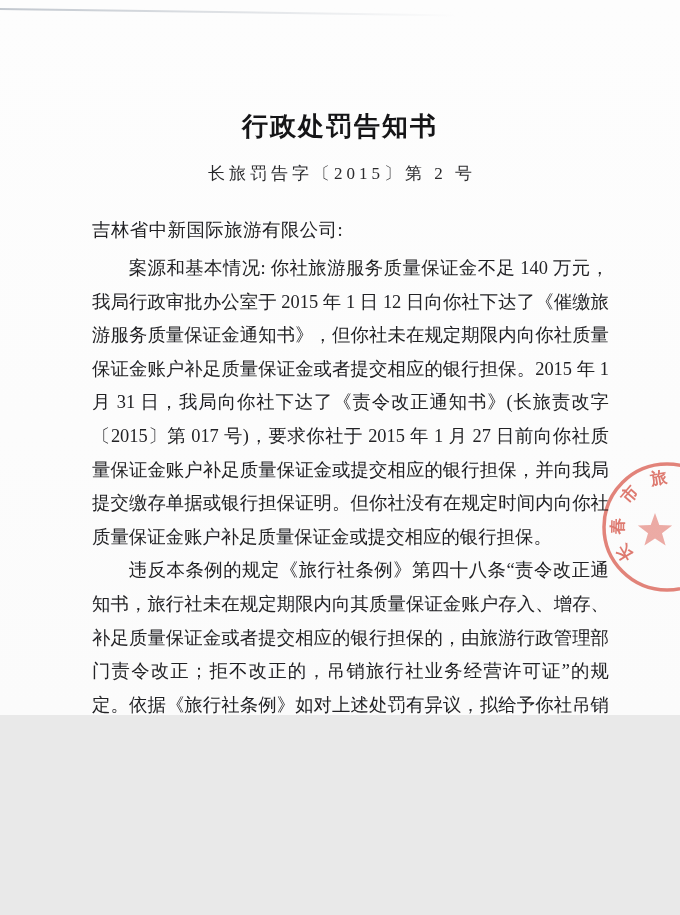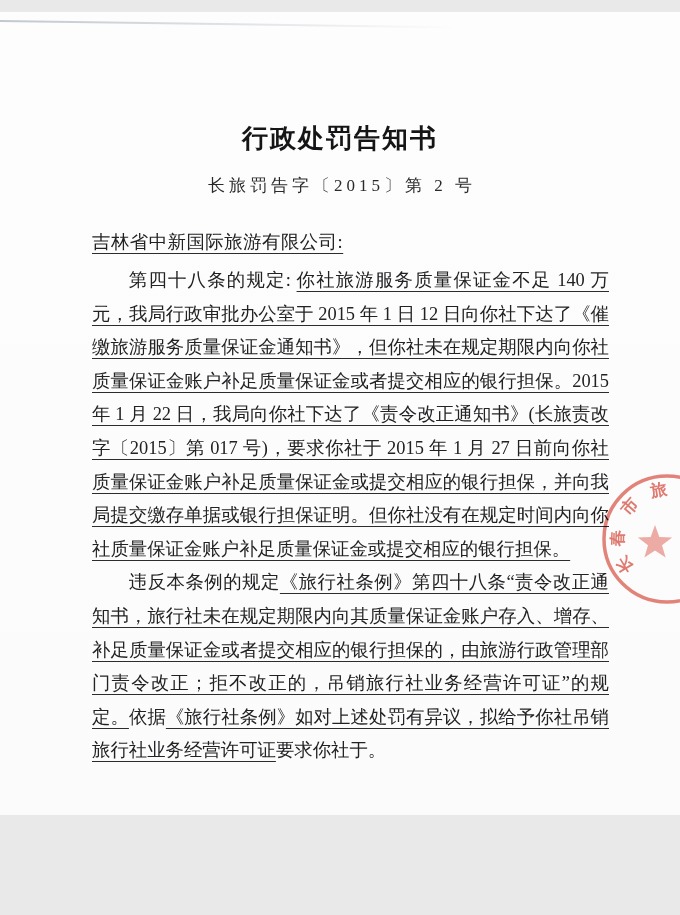--- a/index.html
+++ b/index.html
@@ -7,8 +7,8 @@
   .page {
     position: relative;
     width: 680px;
-    height: 803px;
-    margin: 12px auto;
+    height: 715px;
+    margin: 0 auto;
     background: linear-gradient(180deg, #fdfdfd 0%, #fcfcfc 60%, #fbfbfb 100%);
     overflow: hidden;
     font-family: "Liberation Serif", "DejaVu Serif", serif;

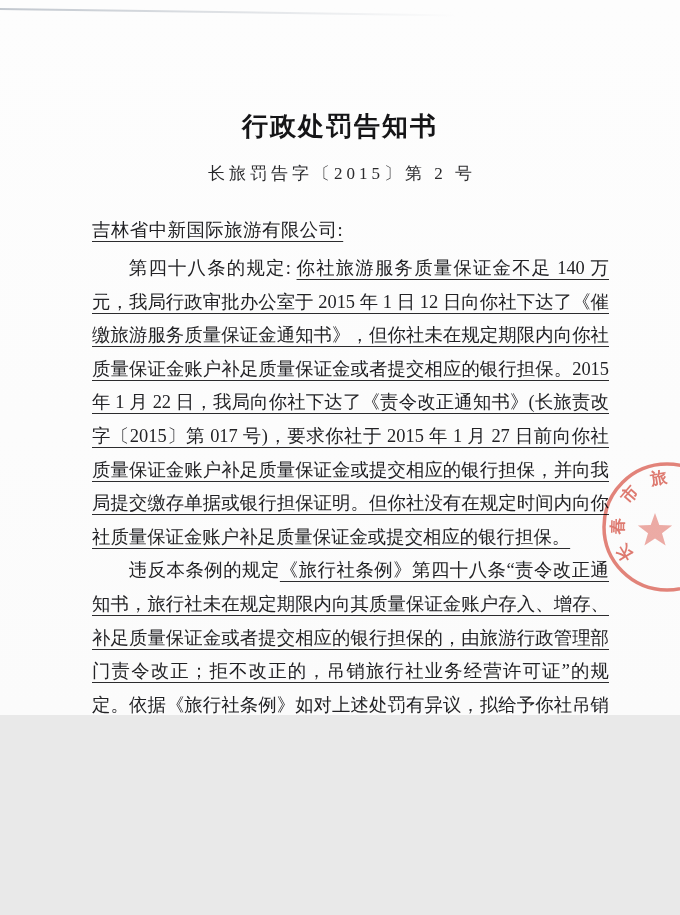--- a/index.html
+++ b/index.html
@@ -54,7 +54,6 @@
     letter-spacing: 0.5px;
   }
   .u {
-    text-decoration: underline;
     text-decoration-thickness: 1.2px;
     text-decoration-color: #2c2c2e;
     text-underline-offset: 5px;

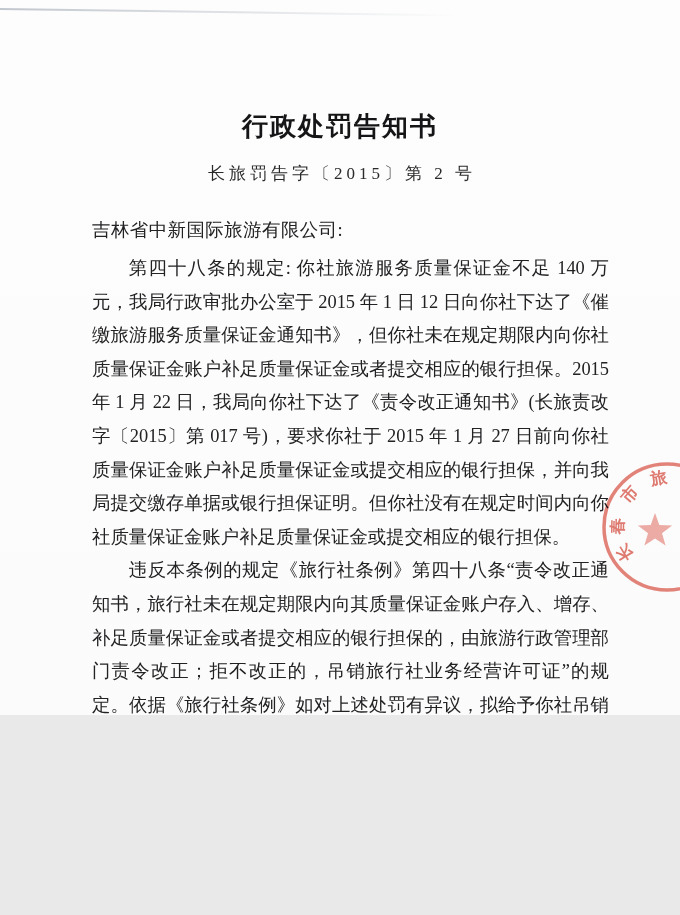--- a/index.html
+++ b/index.html
@@ -102,7 +102,7 @@
 
     <div class="addressee"><span class="u">吉林省中新国际旅游有限公司:</span></div>
 
-    <p><span>第四十八条的规定: </span><span class="u">你社旅游服务质量保证金不足 140 万元，我局行政审批办公室于 2015 年 1 日 12 日向你社下达了《催缴旅游服务质量保证金通知书》，但你社未在规定期限内向你社质量保证金账户补足质量保证金或者提交相应的银行担保。2015 年 1 月 22 日，我局向你社下达了《责令改正通知书》(长旅责改字〔2015〕第 017 号)，要求你社于 2015 年 1 月 27 日前向你社质量保证金账户补足质量保证金或提交相应的银行担保，并向我局提交缴存单据或银行担保证明。但你社没有在规定时间内向你社质量保证金账户补足质量保证金或提交相应的银行担保。</span></p>
+    <p><span>案源和基本情况: </span><span class="u">你社旅游服务质量保证金不足 140 万元，我局行政审批办公室于 2015 年 1 日 12 日向你社下达了《催缴旅游服务质量保证金通知书》，但你社未在规定期限内向你社质量保证金账户补足质量保证金或者提交相应的银行担保。2015 年 1 月 22 日，我局向你社下达了《责令改正通知书》(长旅责改字〔2015〕第 017 号)，要求你社于 2015 年 1 月 27 日前向你社质量保证金账户补足质量保证金或提交相应的银行担保，并向我局提交缴存单据或银行担保证明。但你社没有在规定时间内向你社质量保证金账户补足质量保证金或提交相应的银行担保。</span></p>
 
     <p><span>违反本条例的规定</span><span class="u">《旅行社条例》第四十八条“责令改正通知书，旅行社未在规定期限内向其质量保证金账户存入、增存、补足质量保证金或者提交相应的银行担保的，由旅游行政管理部门责令改正；拒不改正的，吊销旅行社业务经营许可证”的规定。</span><span>依据</span><span class="u">《旅行社条例》如对上述处罚有异议，拟给予你社吊销旅行社业务经营许可证</span><span>要求你社于。</span></p>
 

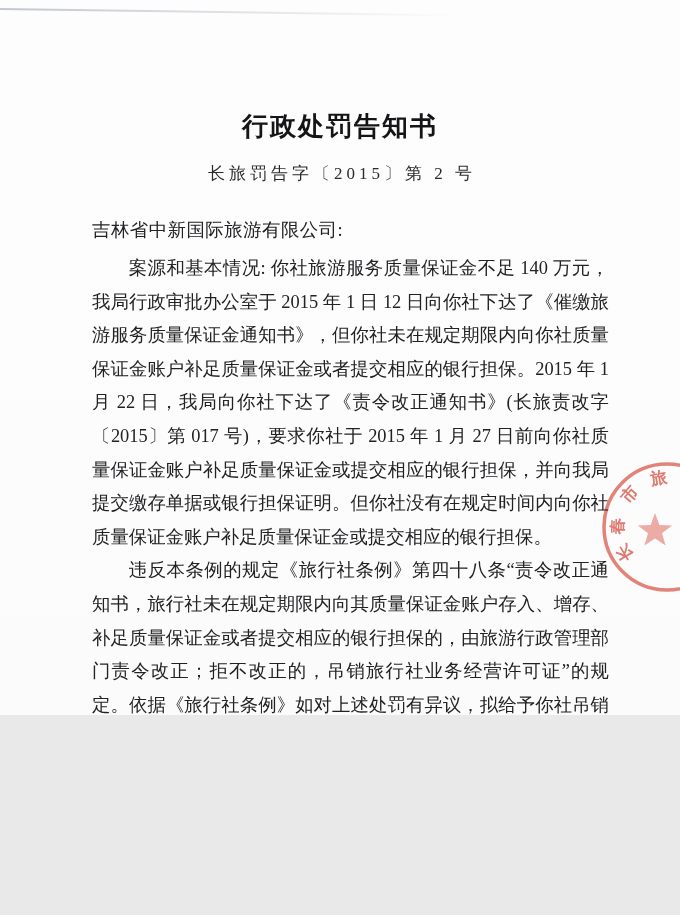--- a/index.html
+++ b/index.html
@@ -102,7 +102,7 @@
 
     <div class="addressee"><span class="u">吉林省中新国际旅游有限公司:</span></div>
 
-    <p><span>案源和基本情况: </span><span class="u">你社旅游服务质量保证金不足 140 万元，我局行政审批办公室于 2015 年 1 日 12 日向你社下达了《催缴旅游服务质量保证金通知书》，但你社未在规定期限内向你社质量保证金账户补足质量保证金或者提交相应的银行担保。2015 年 1 月 22 日，我局向你社下达了《责令改正通知书》(长旅责改字〔2015〕第 017 号)，要求你社于 2015 年 1 月 27 日前向你社质量保证金账户补足质量保证金或提交相应的银行担保，并向我局提交缴存单据或银行担保证明。但你社没有在规定时间内向你社质量保证金账户补足质量保证金或提交相应的银行担保。</span></p>
+    <p><span>案源和基本情况: </span><span class="u">你社旅游服务质量保证金不足 140 万元，我局行政审批办公室于 2015 年 1 日 12 日向你社下达了《催缴旅游服务质量保证金通知书》，但你社未在规定期限内向你社质量保证金账户补足质量保证金或者提交相应的银行担保。2015 年 1 月 31 日，我局向你社下达了《责令改正通知书》(长旅责改字〔2015〕第 017 号)，要求你社于 2015 年 1 月 27 日前向你社质量保证金账户补足质量保证金或提交相应的银行担保，并向我局提交缴存单据或银行担保证明。但你社没有在规定时间内向你社质量保证金账户补足质量保证金或提交相应的银行担保。</span></p>
 
     <p><span>违反本条例的规定</span><span class="u">《旅行社条例》第四十八条“责令改正通知书，旅行社未在规定期限内向其质量保证金账户存入、增存、补足质量保证金或者提交相应的银行担保的，由旅游行政管理部门责令改正；拒不改正的，吊销旅行社业务经营许可证”的规定。</span><span>依据</span><span class="u">《旅行社条例》如对上述处罚有异议，拟给予你社吊销旅行社业务经营许可证</span><span>要求你社于。</span></p>
 

